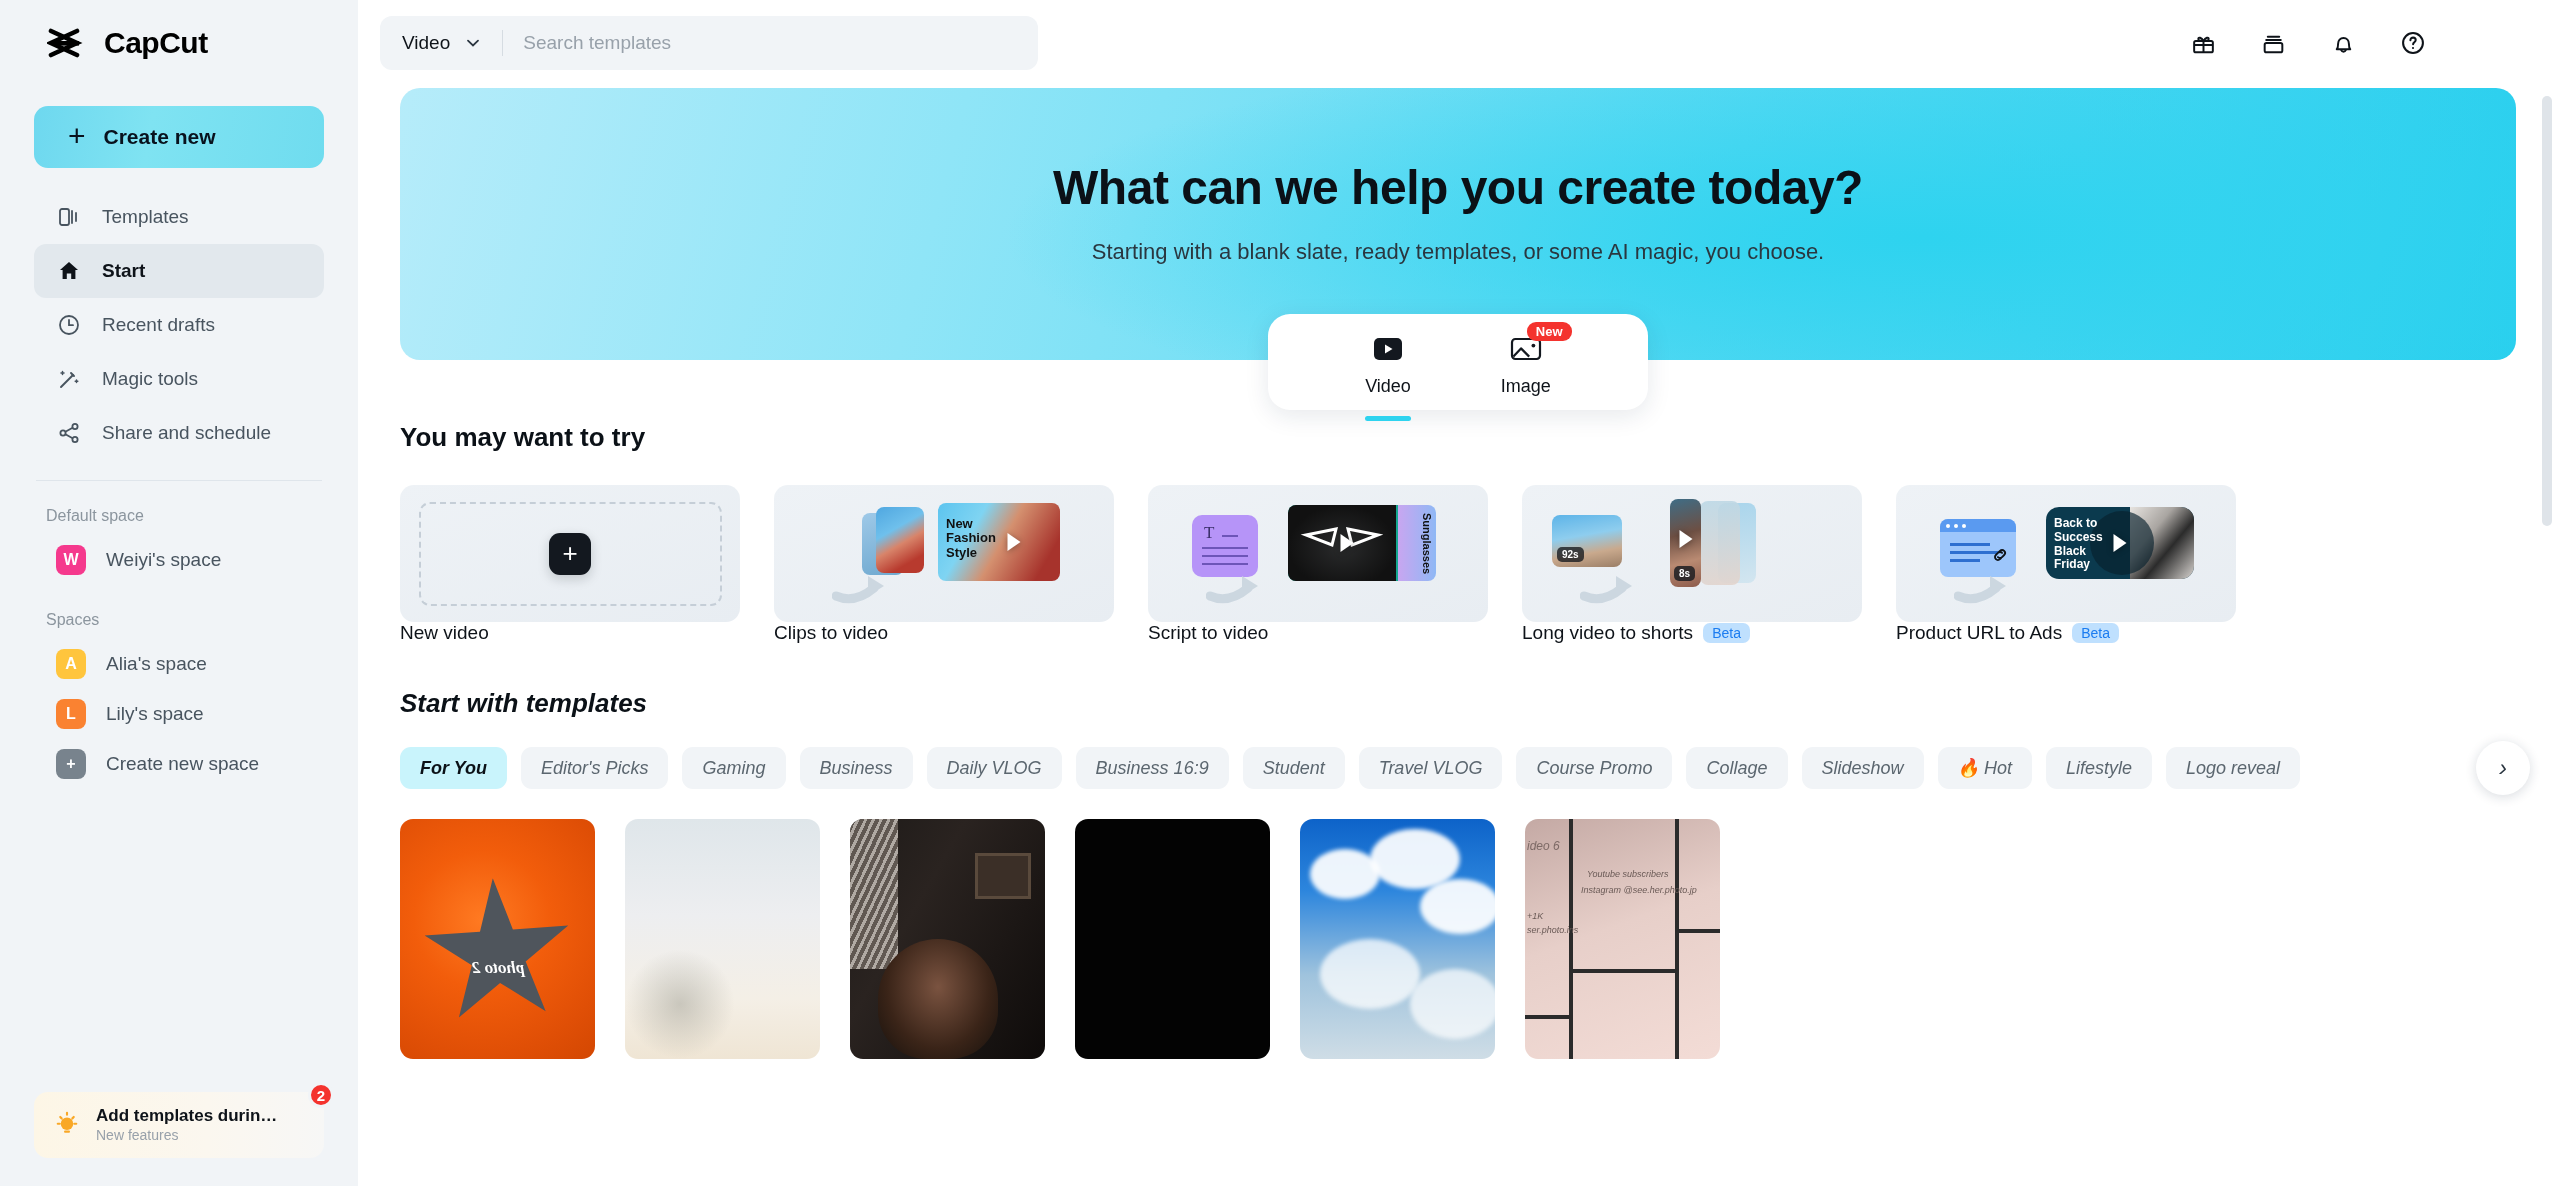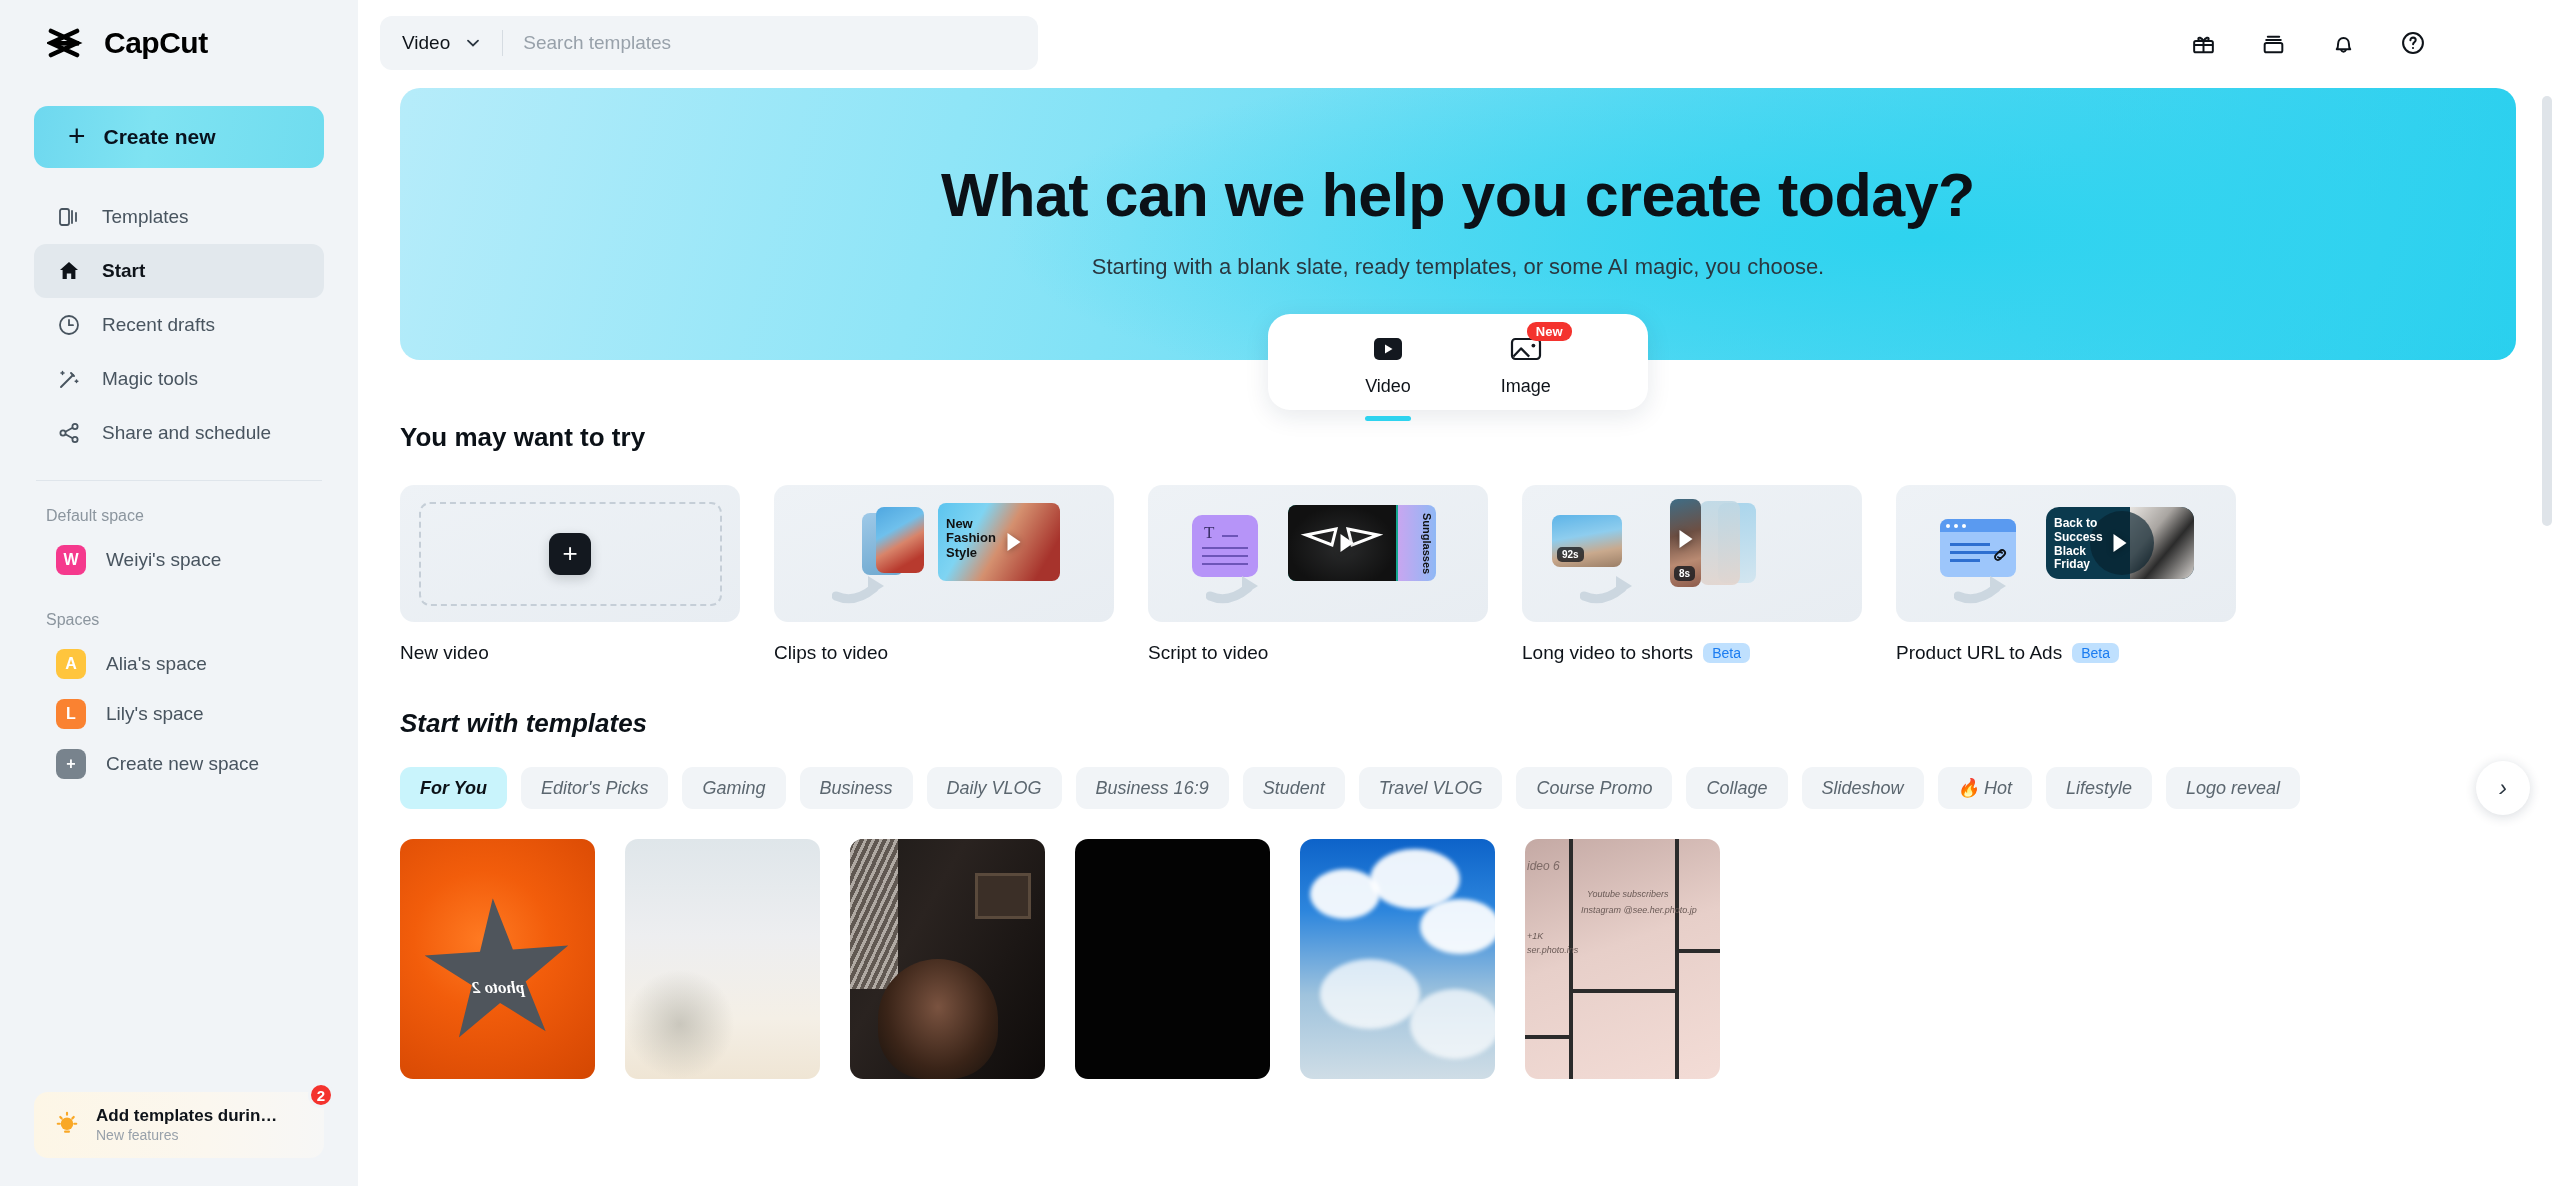--- a/index.html
+++ b/index.html
@@ -124,7 +124,7 @@
     position: relative; overflow: visible;
   }
   .hero-title {
-    font-size: 61px; font-weight: 700; color: #0b1117;
+    font-size: 48px; font-weight: 700; color: #0b1117;
     margin-top: 72px; letter-spacing: -0.5px;
   }
   .hero-sub { font-size: 22px; color: #2a3740; margin-top: 24px; }

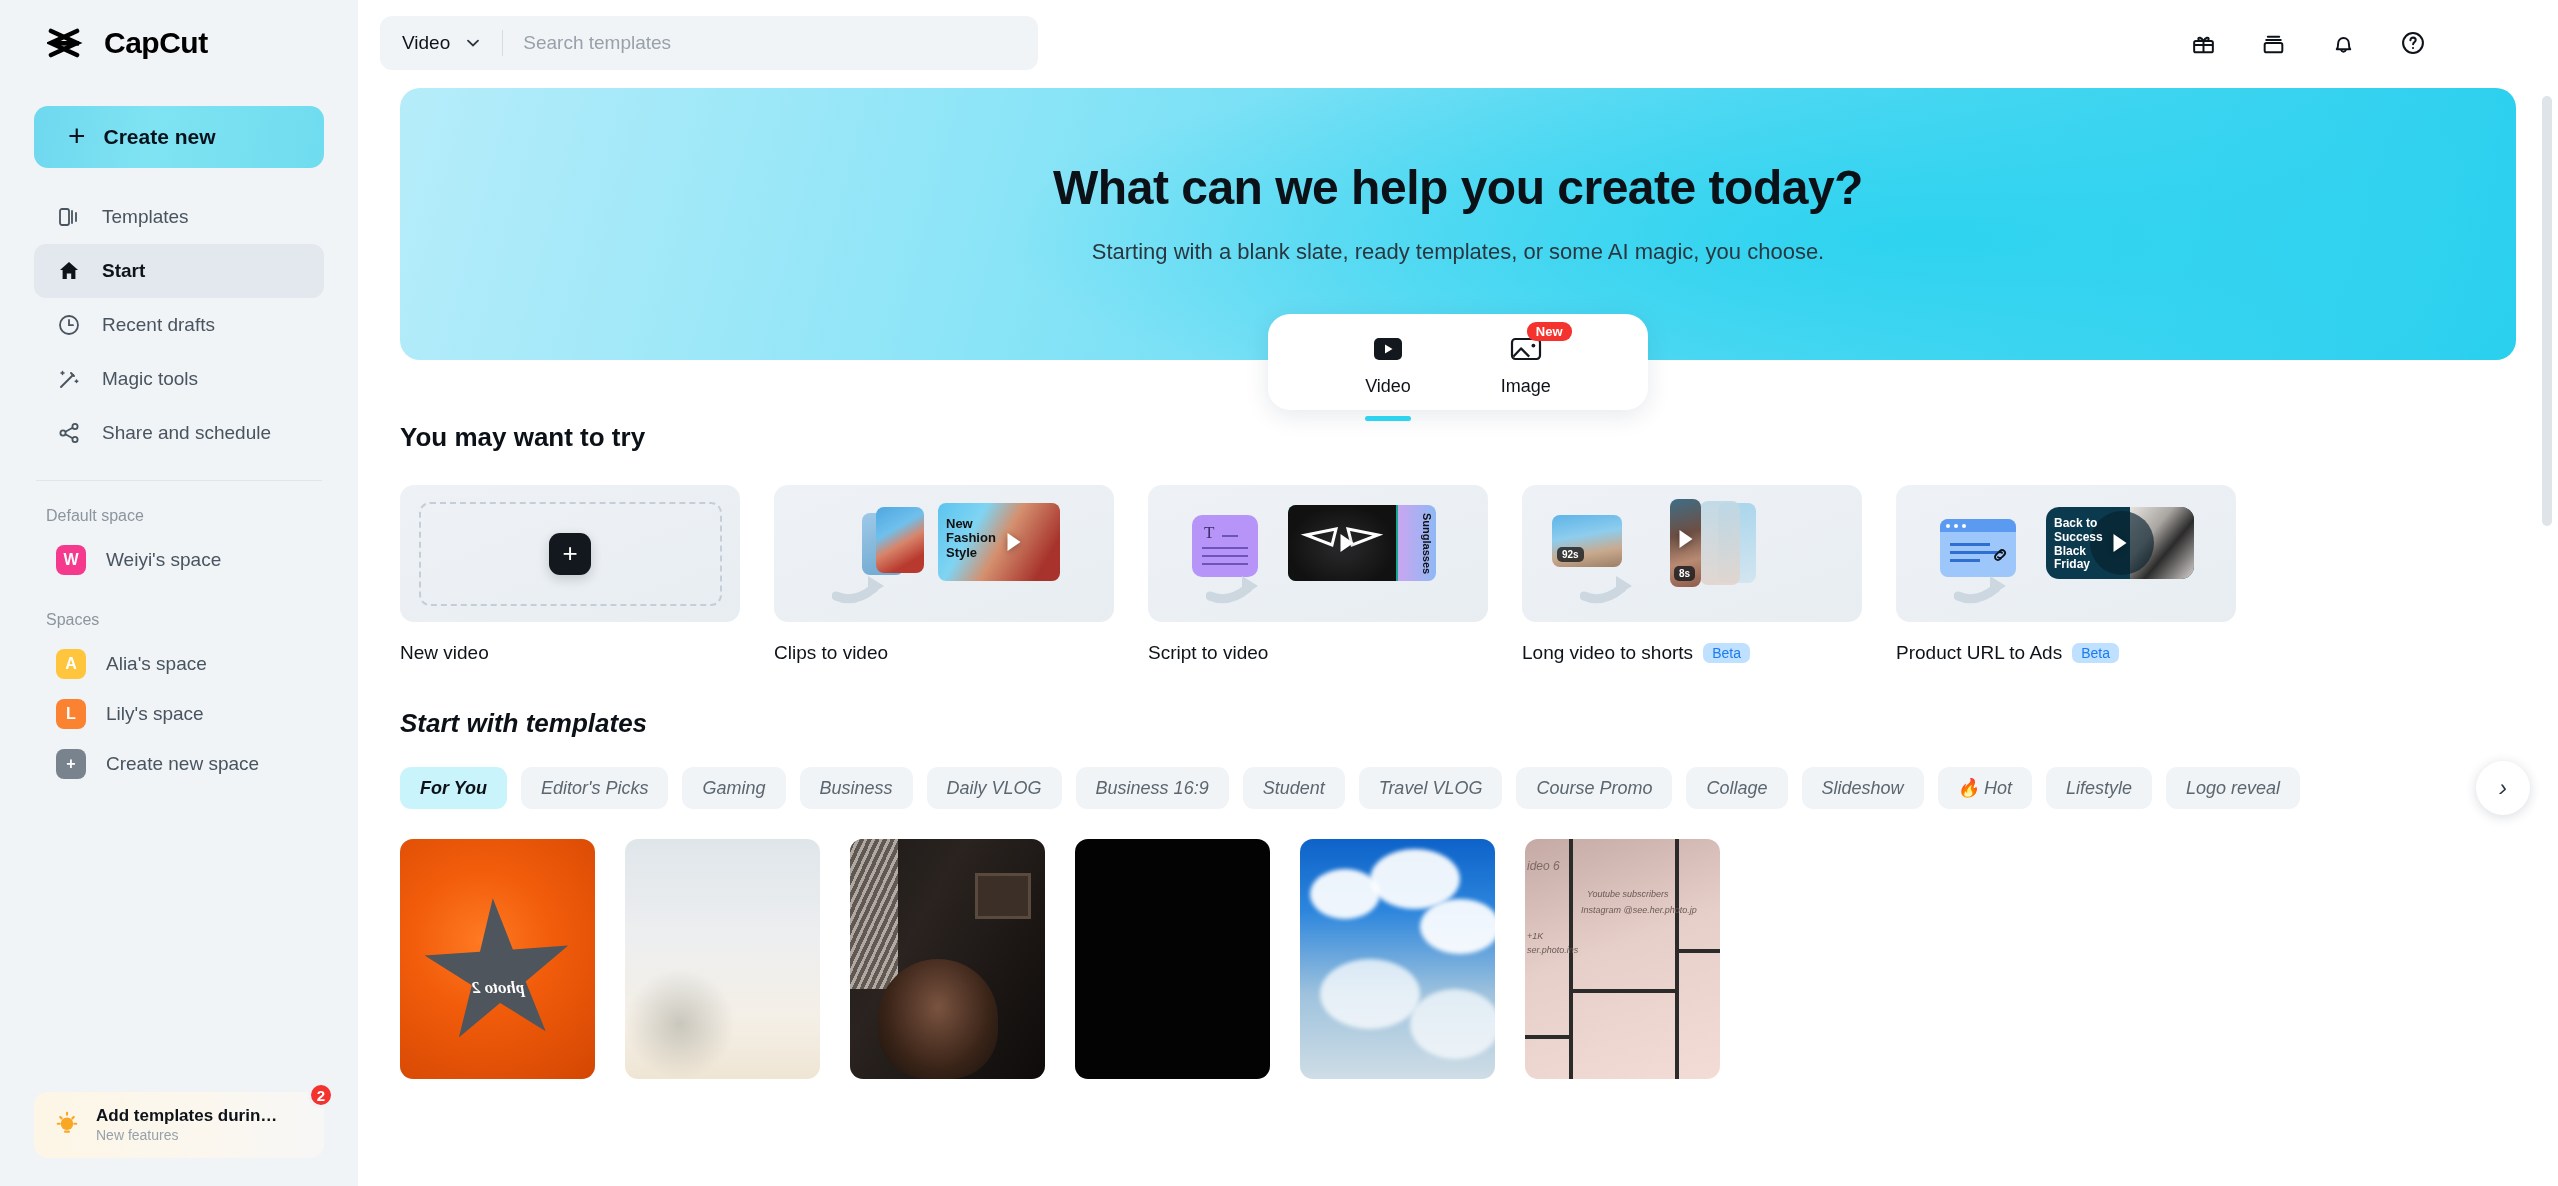--- a/index.html
+++ b/index.html
@@ -162,7 +162,7 @@
     display: flex; align-items: center; justify-content: center;
     position: relative; overflow: hidden;
   }
-  .try-label { font-size: 19px; color: #0e1319; margin-top: 20px; display: flex; align-items: center; gap: 10px; }
+  .try-label { font-size: 19px; color: #0e1319; display: flex; align-items: center; gap: 10px; }
   .beta {
     background: #bfe0fe; color: #1b7cf0;
     font-size: 14px; font-weight: 500;

